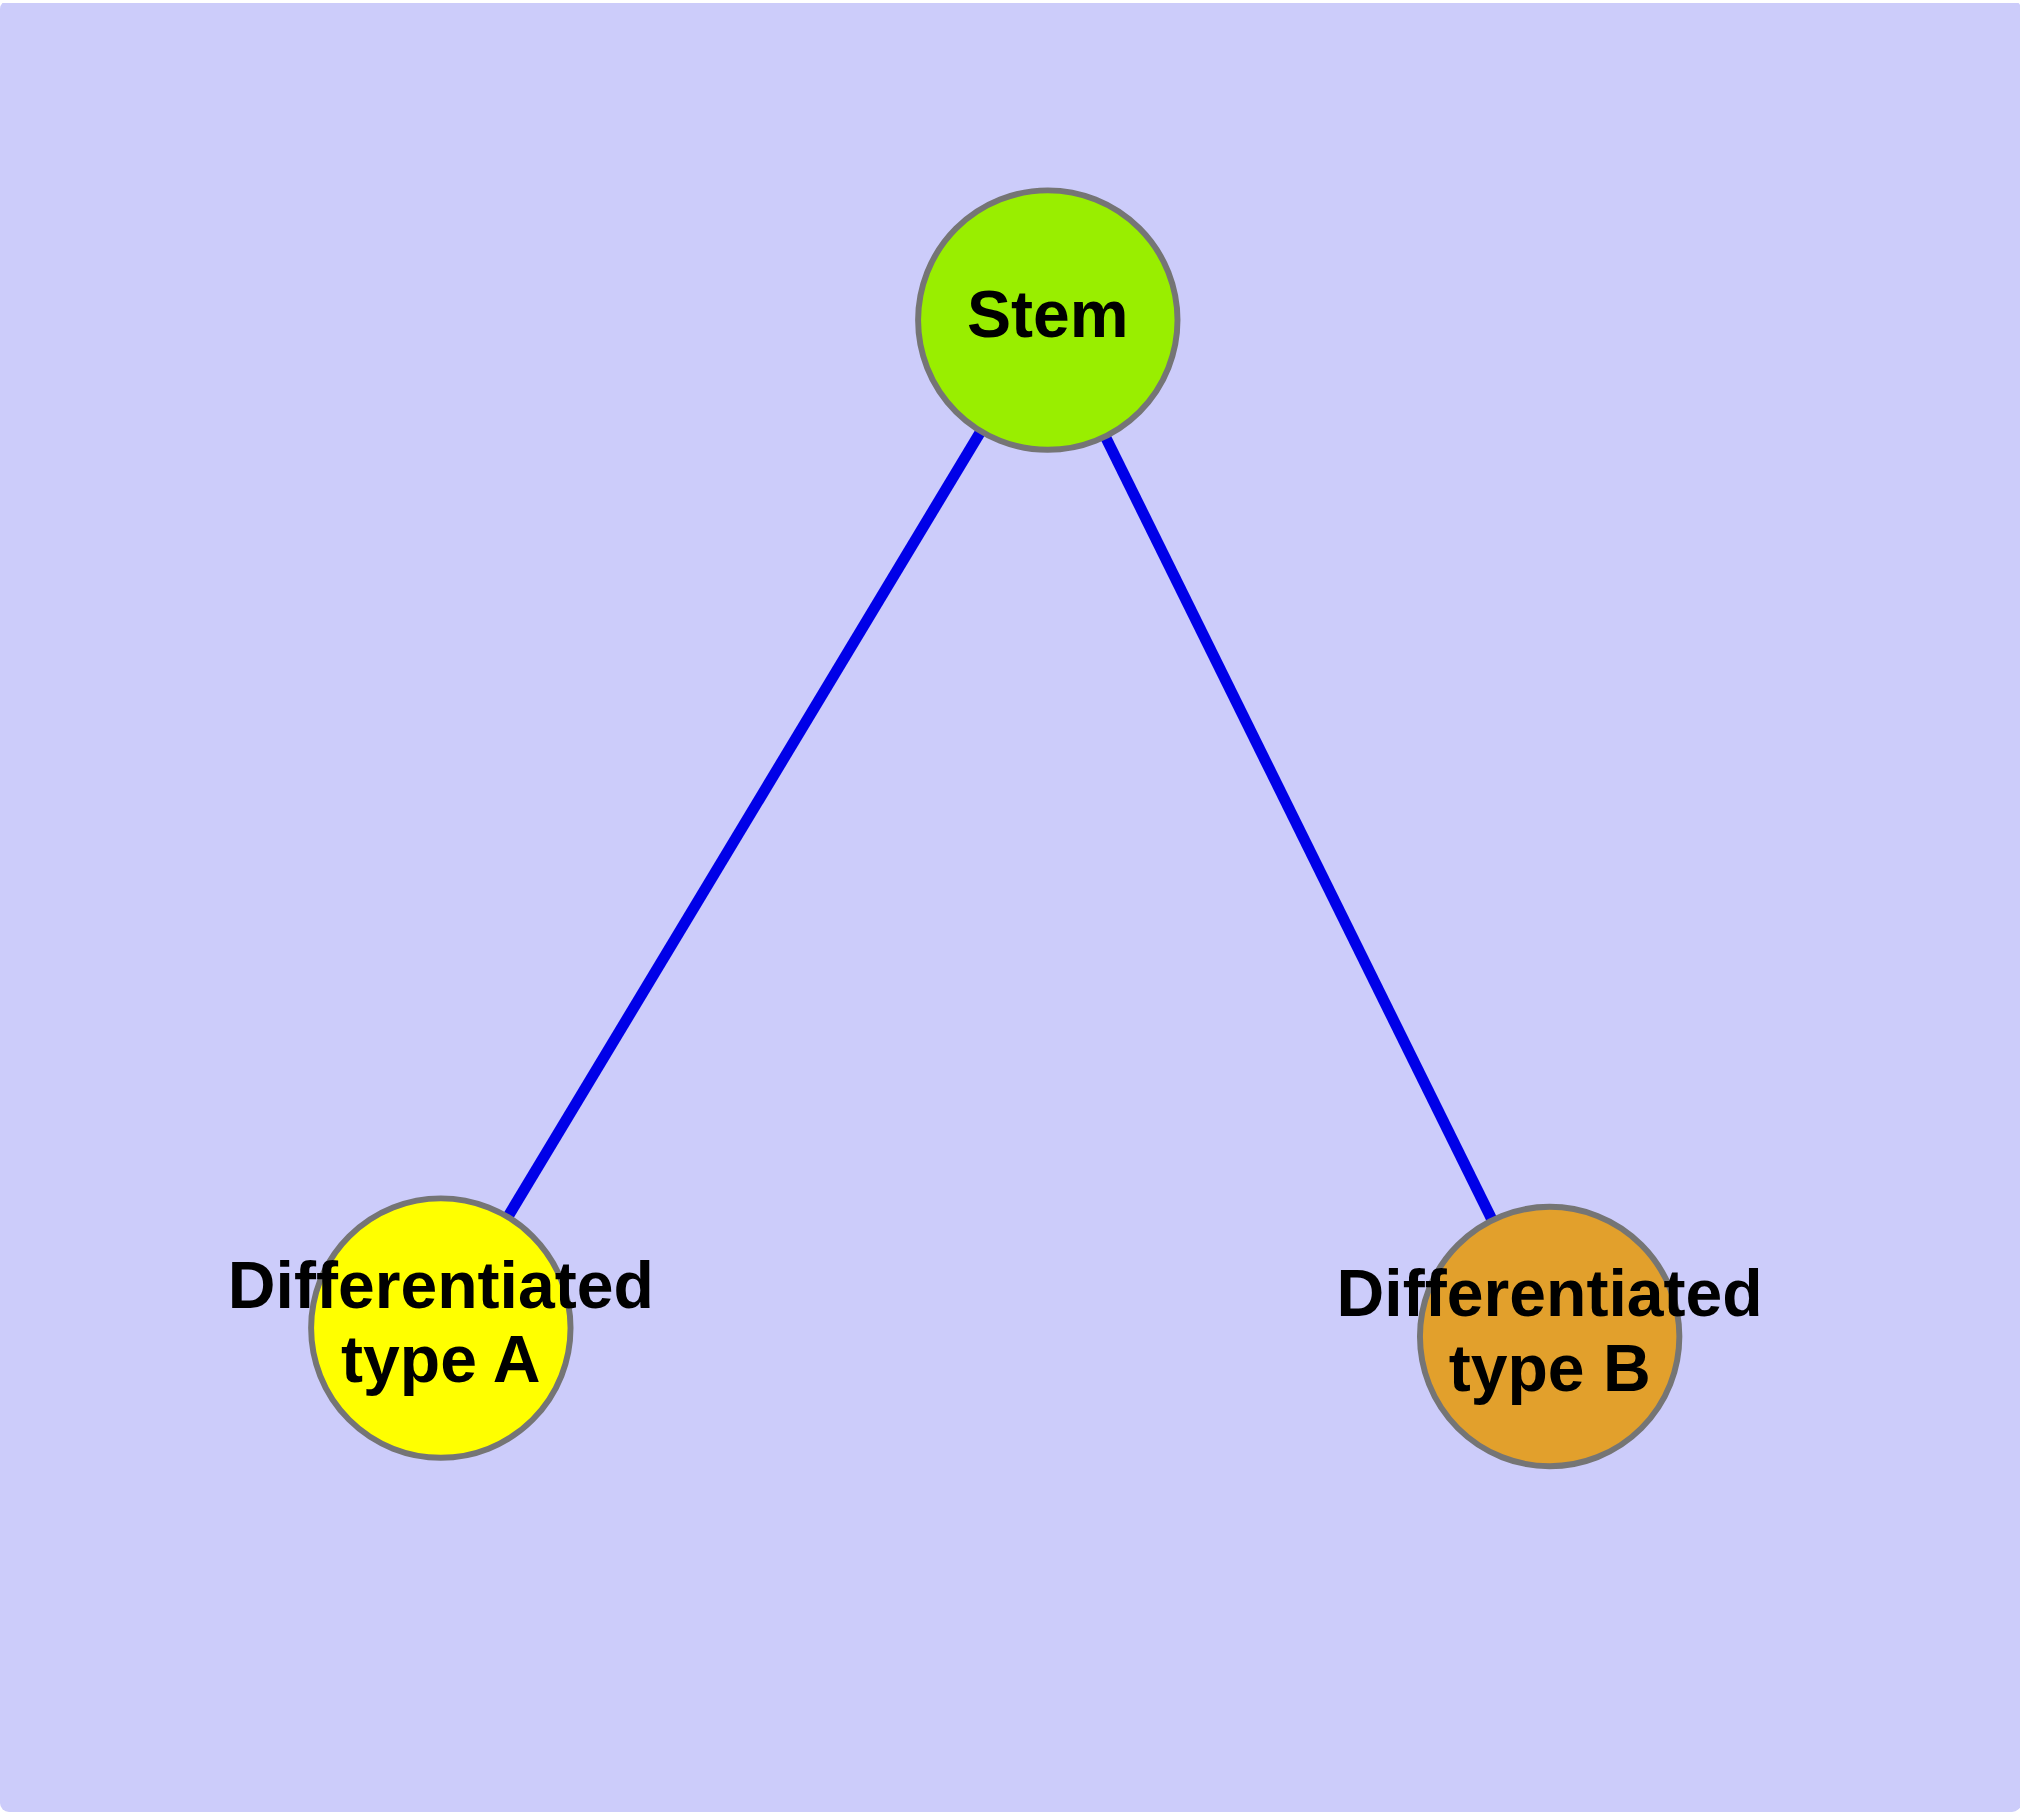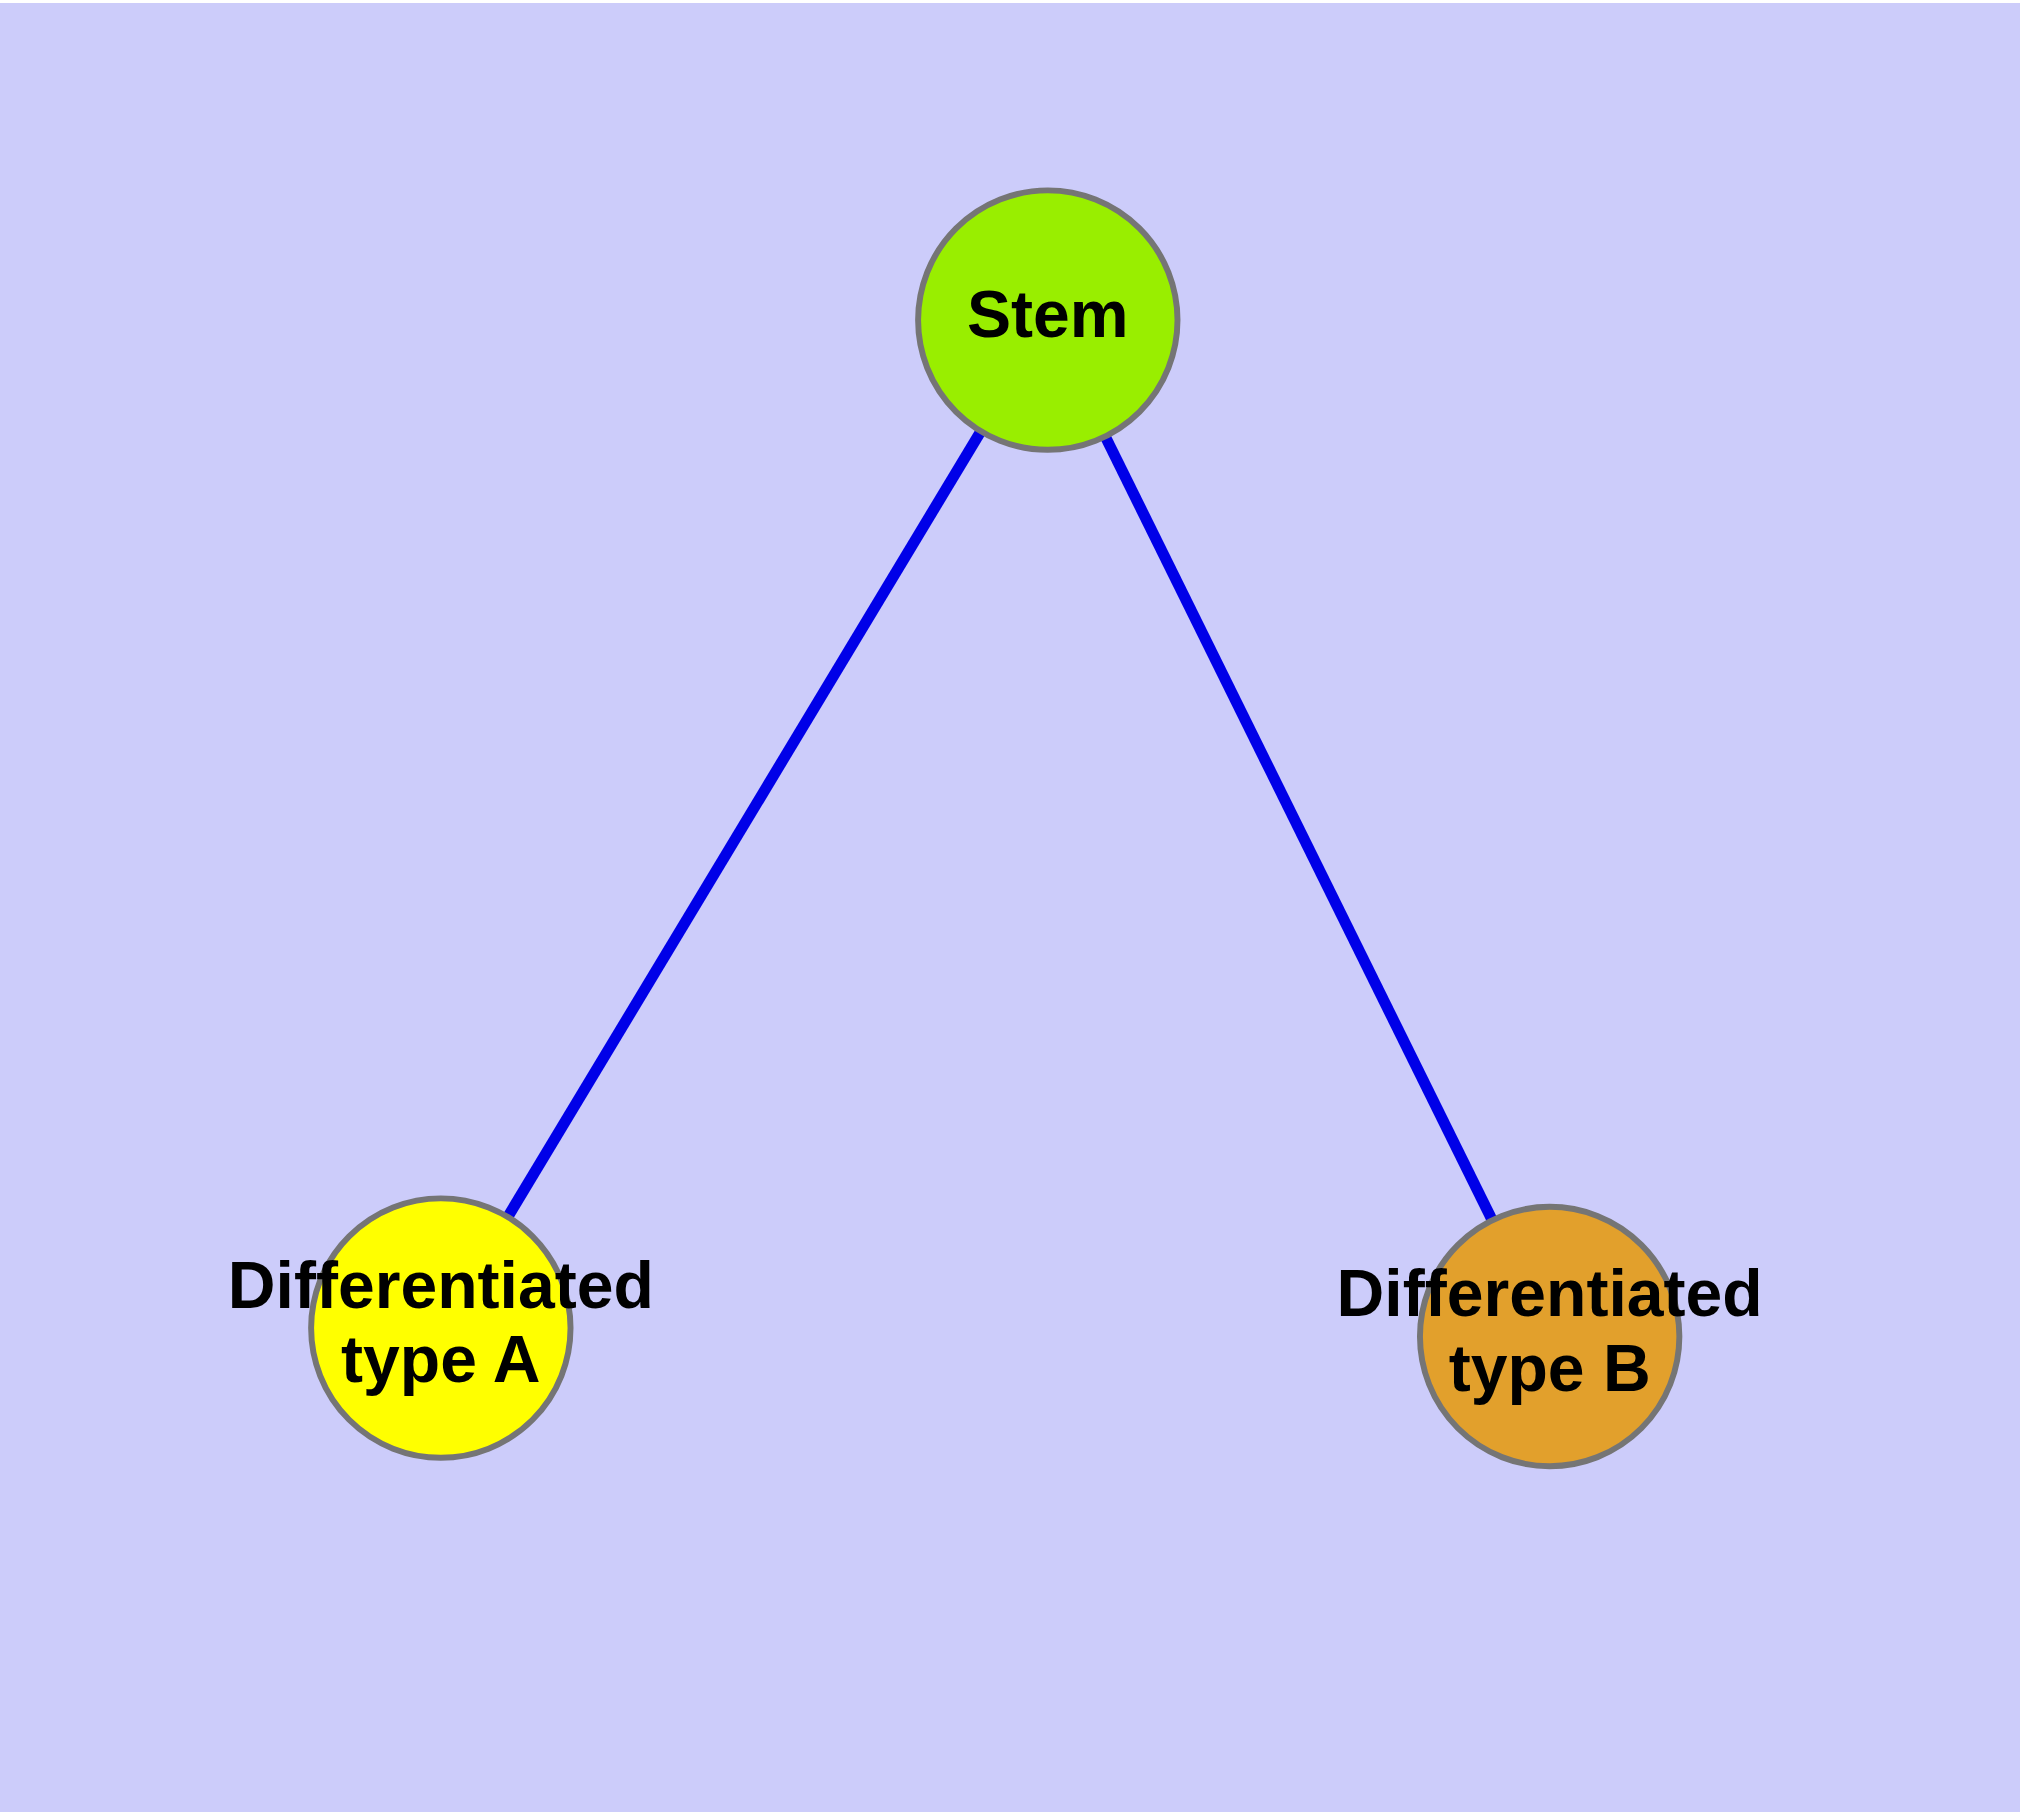--- a/index.html
+++ b/index.html
@@ -15,6 +15,7 @@
     background: #ffffff;
     overflow: hidden;
     font-family: "Liberation Sans", sans-serif;
+    border-radius: 9px;
   }
   #plot-area {
     position: absolute;

